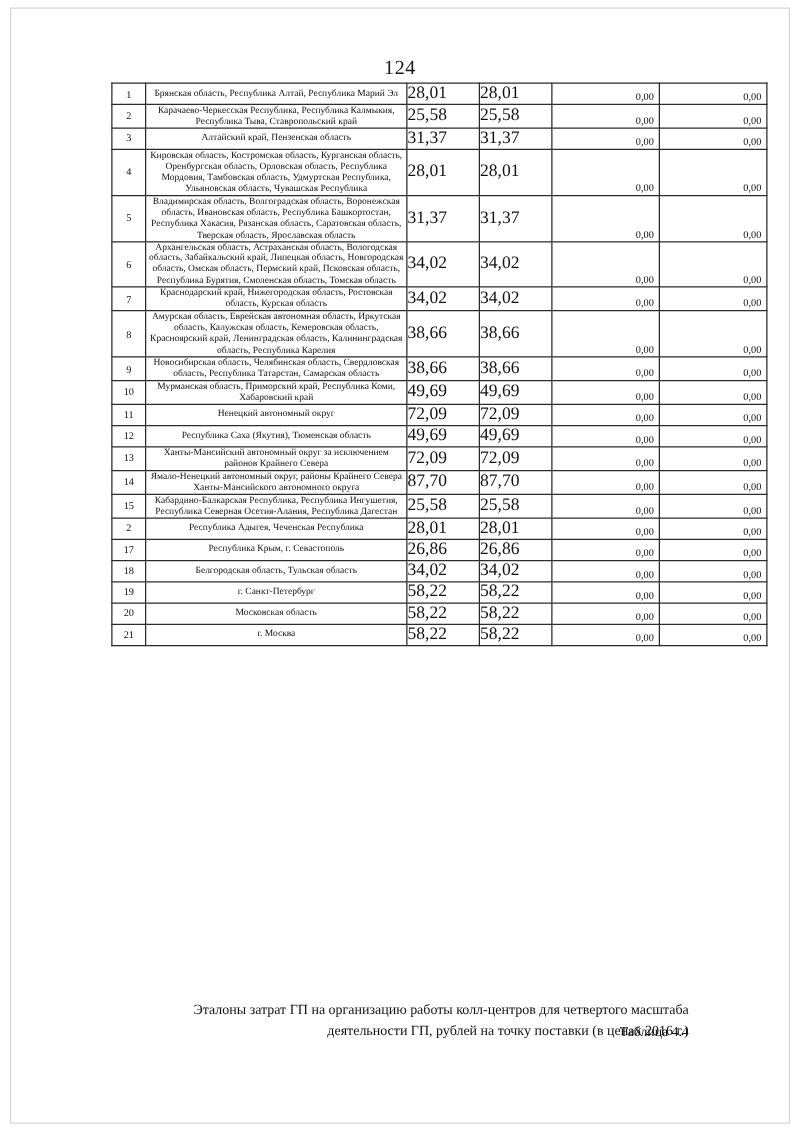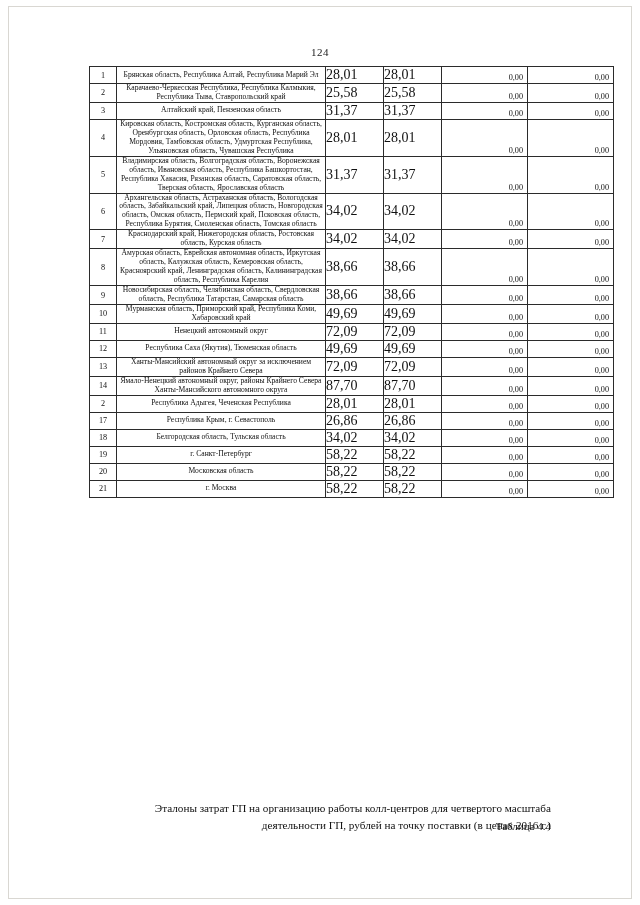--- a/index.html
+++ b/index.html
@@ -33,7 +33,7 @@
     left: 0;
     width: 100%;
     text-align: center;
-    font-size: 11px;
+    font-size: 16px;
     color: #1a1a1a;
     letter-spacing: 0.5px;
   }

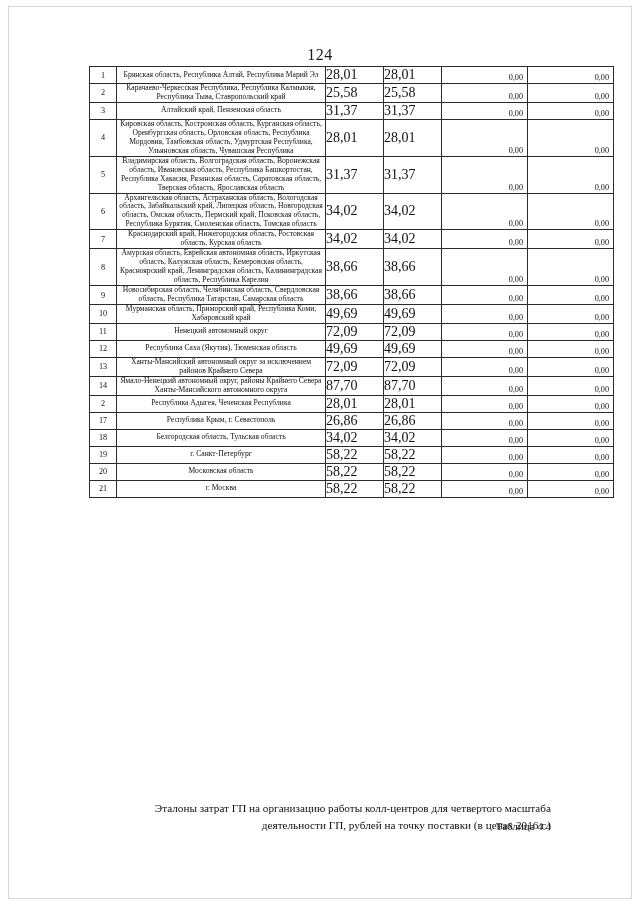--- a/index.html
+++ b/index.html
@@ -283,6 +283,18 @@
             </td>
           </tr>
           <tr>
+            <td class="num">15</td>
+            <td class="region">Кабардино-Балкарская Республика, Республика Ингушетия, Республика Северная Осетия-Алания, Республика Дагестан</td>
+            <td class="val">25,58</td>
+            <td class="val">25,58</td>
+            <td class="val2">
+              <div class="val2-inner">0,00</div>
+            </td>
+            <td class="val2">
+              <div class="val2-inner">0,00</div>
+            </td>
+          </tr>
+          <tr>
             <td class="num">2</td>
             <td class="region">Республика Адыгея, Чеченская Республика</td>
             <td class="val">28,01</td>

